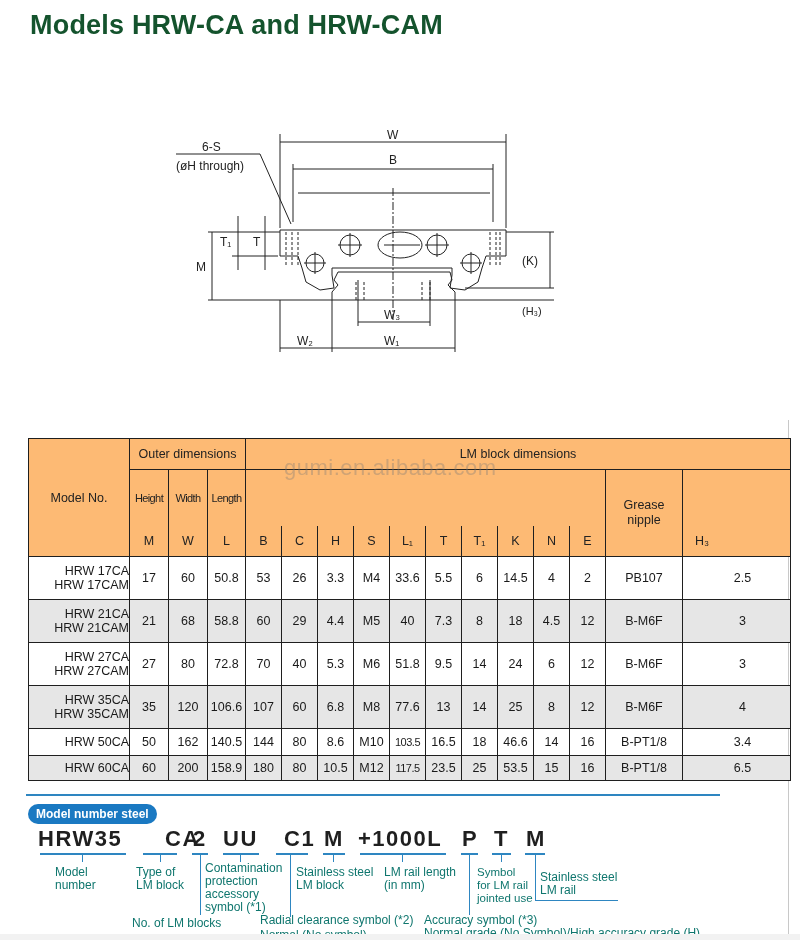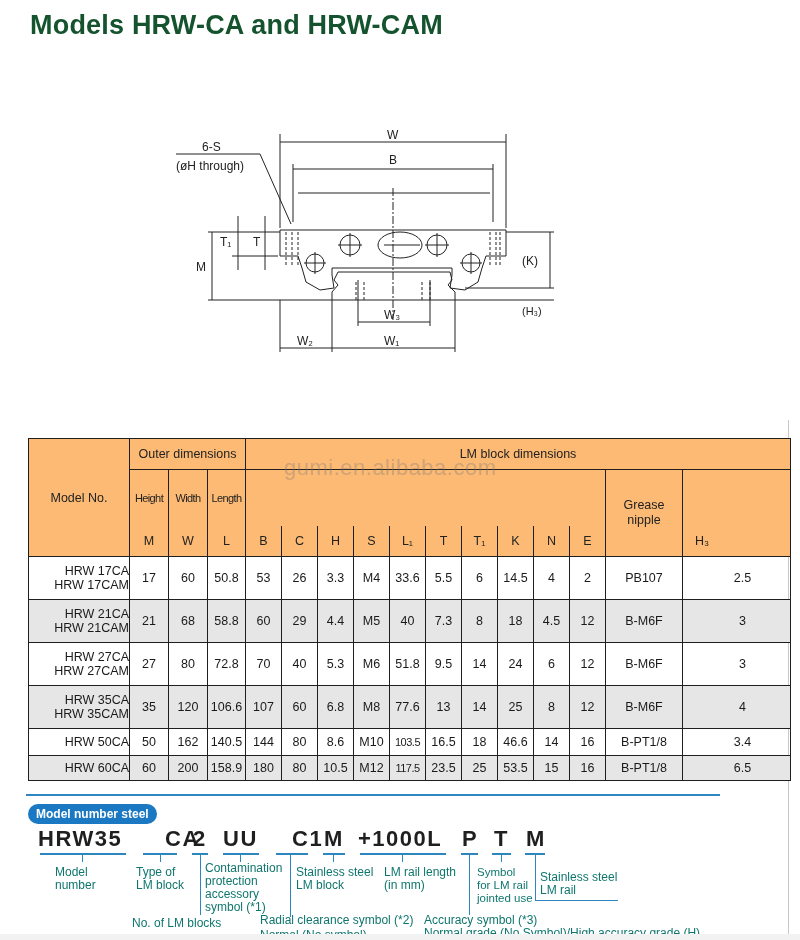--- a/index.html
+++ b/index.html
@@ -299,7 +299,7 @@
 <span class="code" style="left:141px;margin-left:24px;">CA</span>
 <span class="code" style="left:193px;">2</span>
 <span class="code" style="left:223px;">UU</span>
-<span class="code" style="left:292px;">C1</span>
+<span class="code" style="left:284px;">C1</span>
 <span class="code" style="left:324px;">M</span>
 <span class="code" style="left:358px;">+1000L</span>
 <span class="code" style="left:462px;">P</span>

